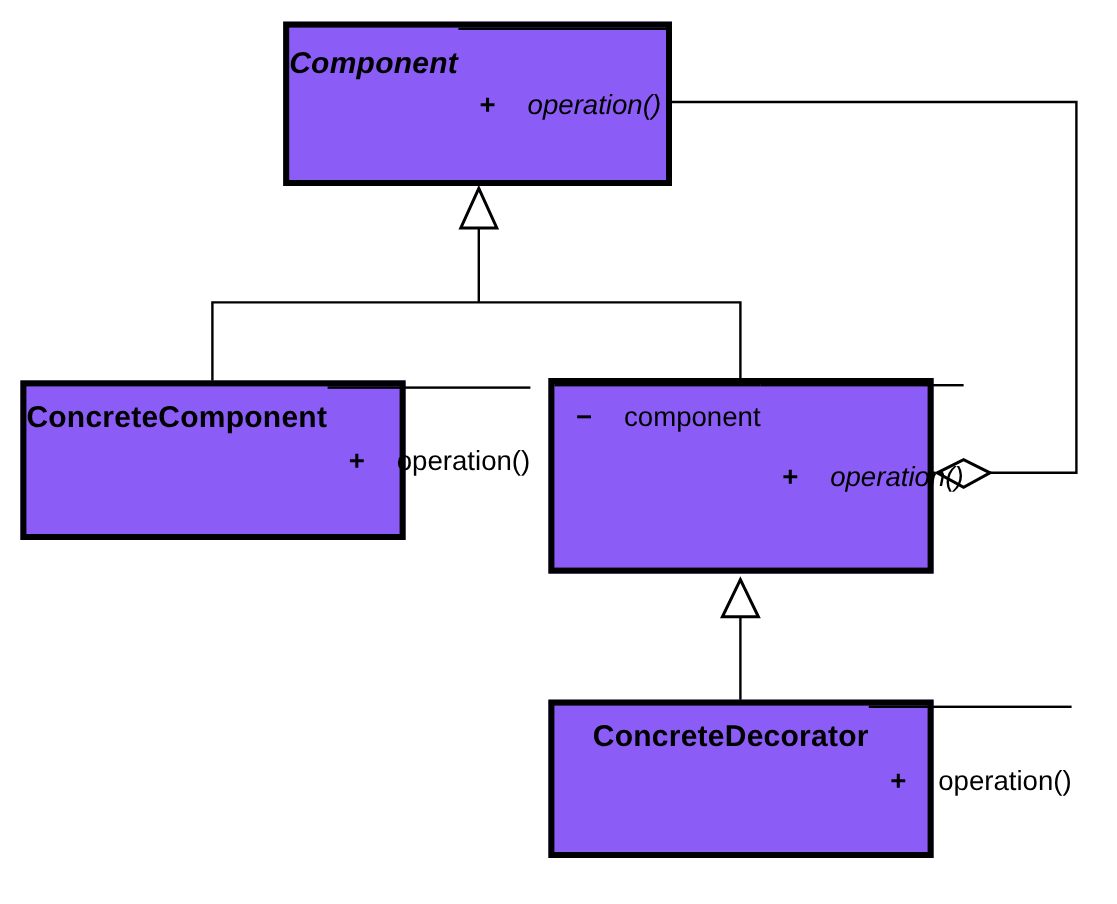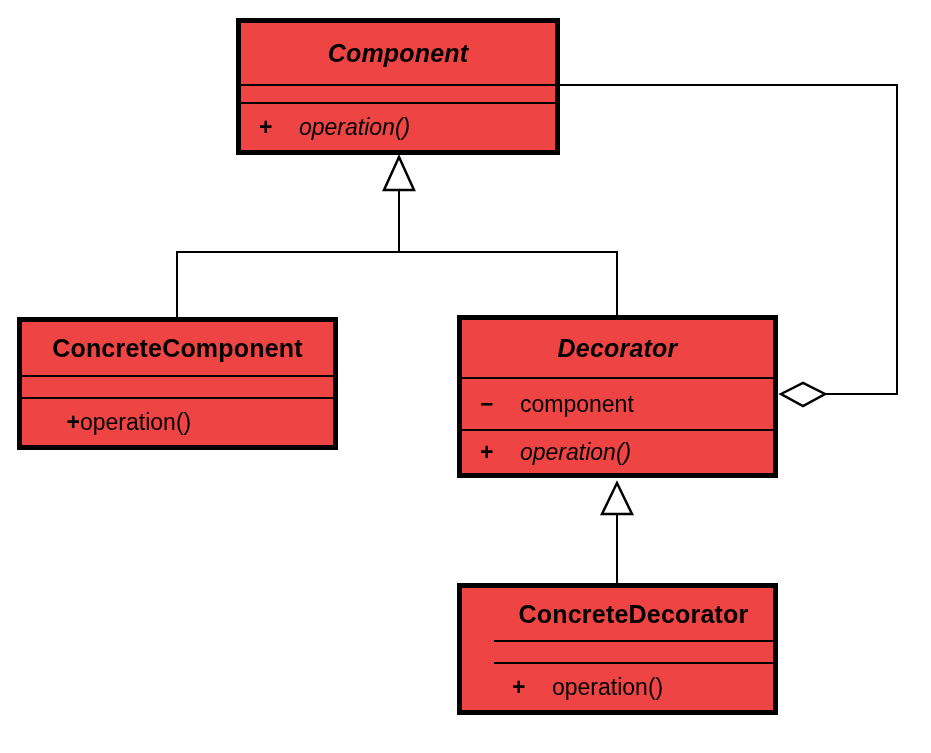--- a/index.html
+++ b/index.html
@@ -16,10 +16,10 @@
 
   .uml-class {
     position: absolute;
-    background: #ef4444;
+    background: #8b5cf6;
     border: 5px solid #000000;
     display: flex;
-    flex-direction: column;
+    flex-direction: row;
   }
   .uml-title {
     flex: none;

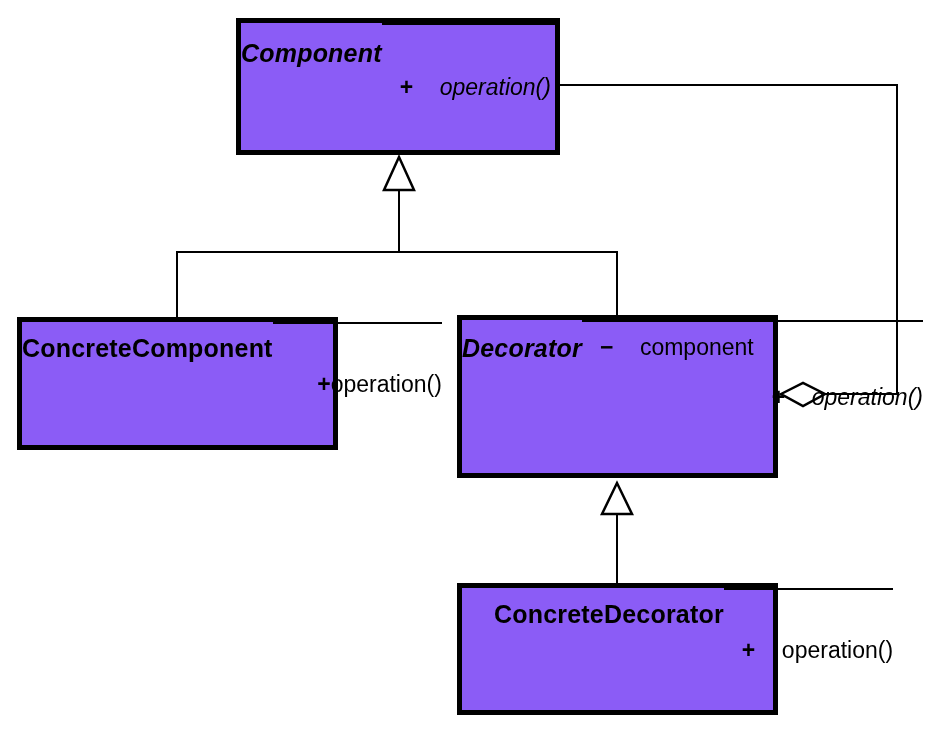--- a/index.html
+++ b/index.html
@@ -79,7 +79,7 @@
     </div>
   </div>
 
-  <div class="uml-class" style="left:17px; top:317px; width:321px; height:133px;text-align:right;">
+  <div class="uml-class" style="left:17px; top:317px; width:321px; height:133px;">
     <div class="uml-title" style="height:53px;">ConcreteComponent</div>
     <div class="uml-attrs" style="height:22px;"></div>
     <div class="uml-ops">

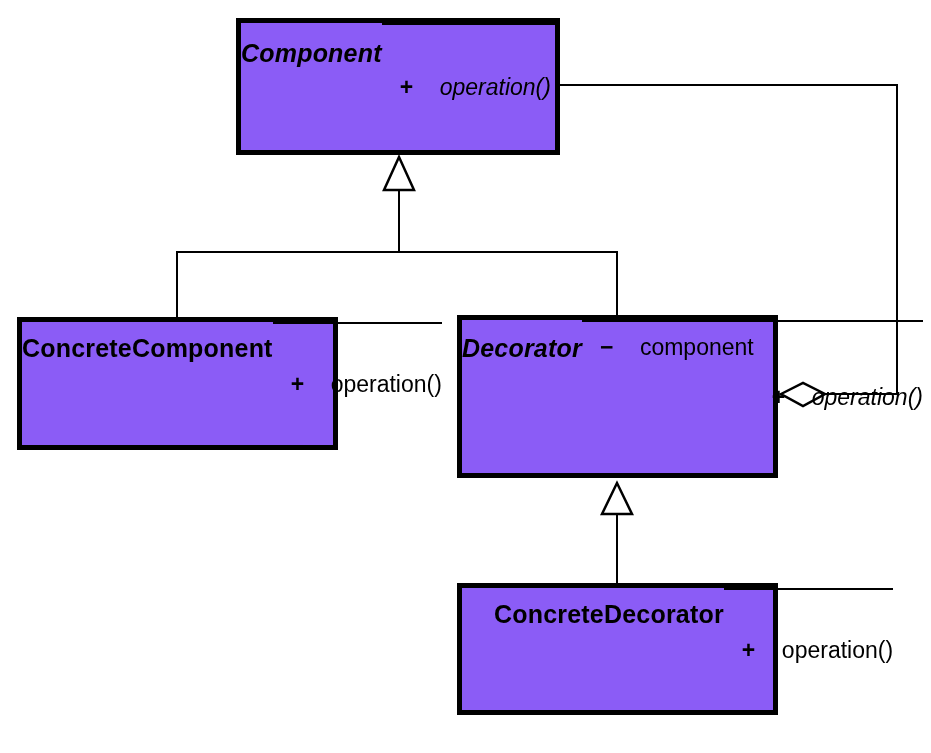--- a/index.html
+++ b/index.html
@@ -91,7 +91,6 @@
   </div>
 
   <div class="uml-class" style="left:457px; top:315px; width:321px; height:163px;">
-    <div class="uml-title italic" style="height:57px;">Decorator</div>
     <div class="uml-attrs" style="height:52px;">
       <div class="member">
         <span class="vis">−</span>

